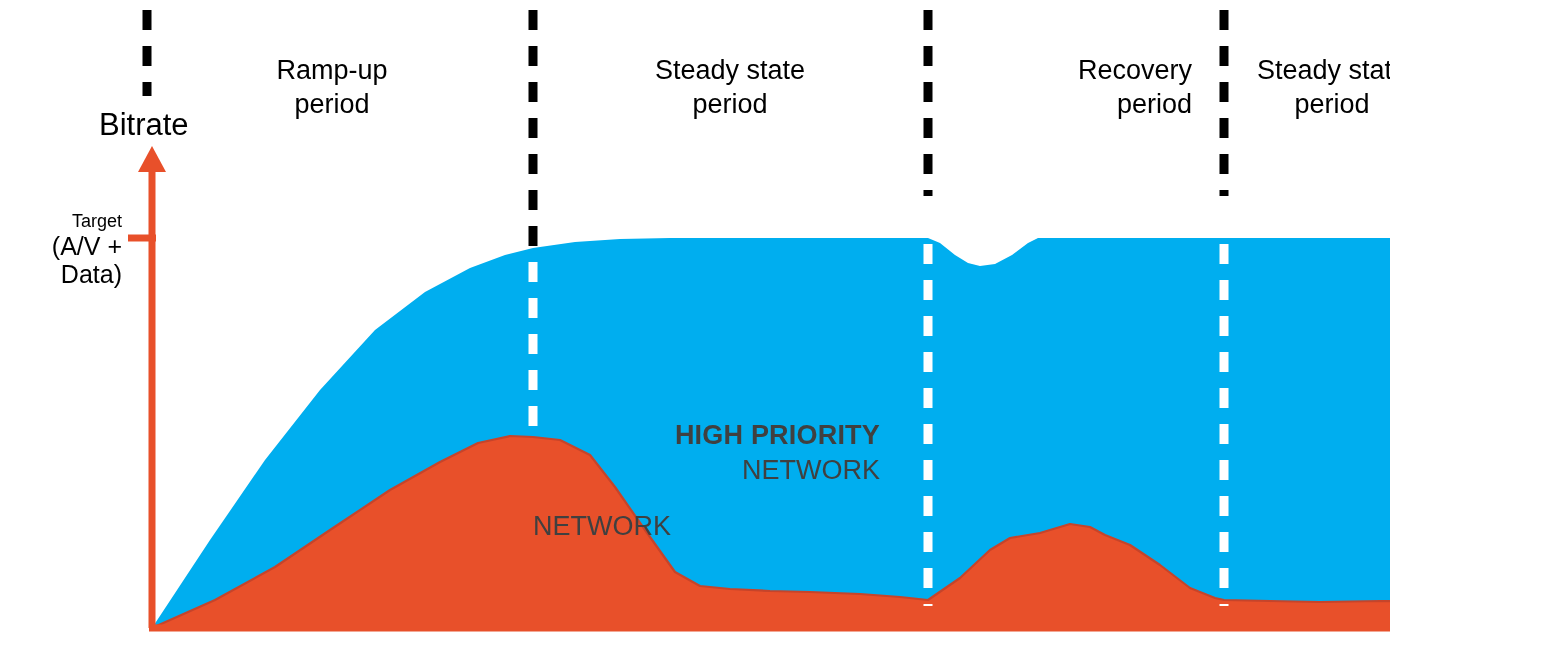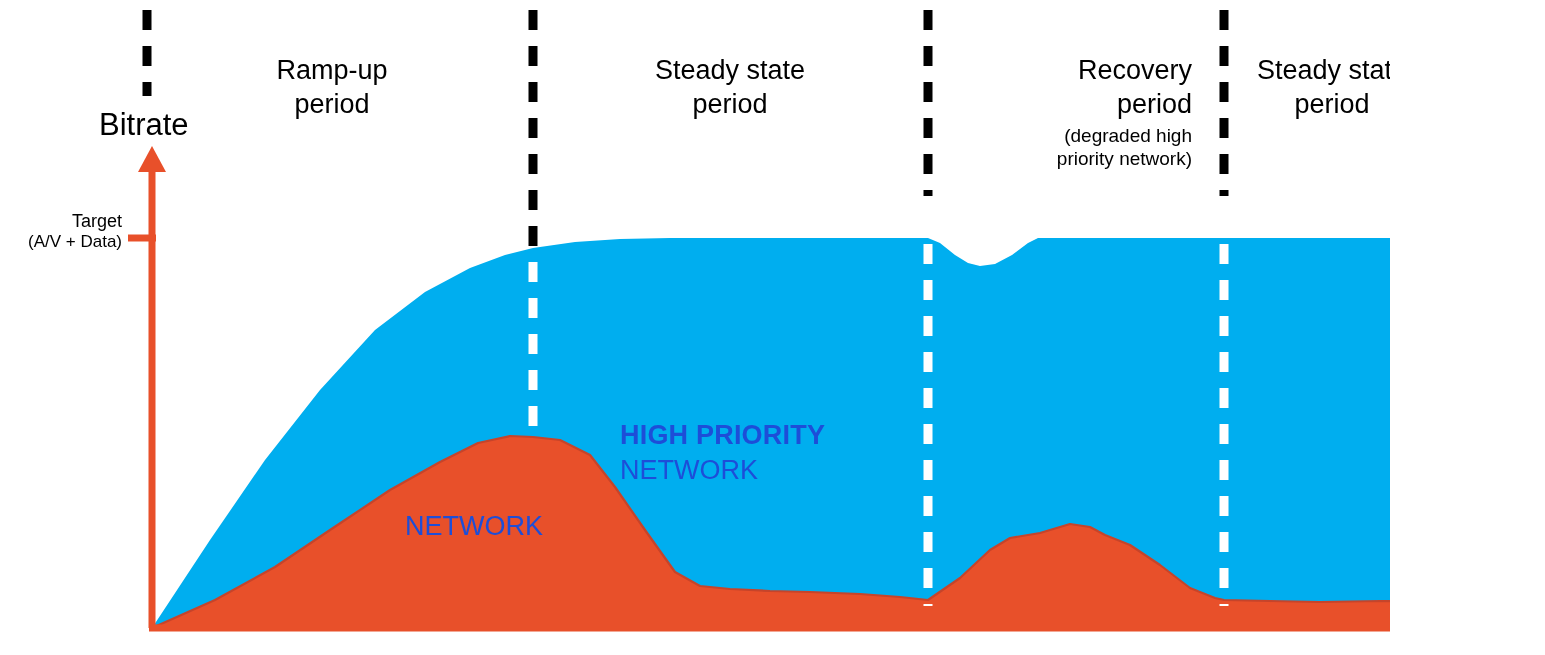--- a/index.html
+++ b/index.html
@@ -145,8 +145,6 @@
   <div class="phase-label" style="left:966px; top:18px; width:226px;text-align:right;">
     <span>Recovery
 period</span>
-    <span class="phase-sub">(degraded high
-priority network)</span>
   </div>
 
   <div class="phase-label" style="left:1222px; top:18px; width:220px;">

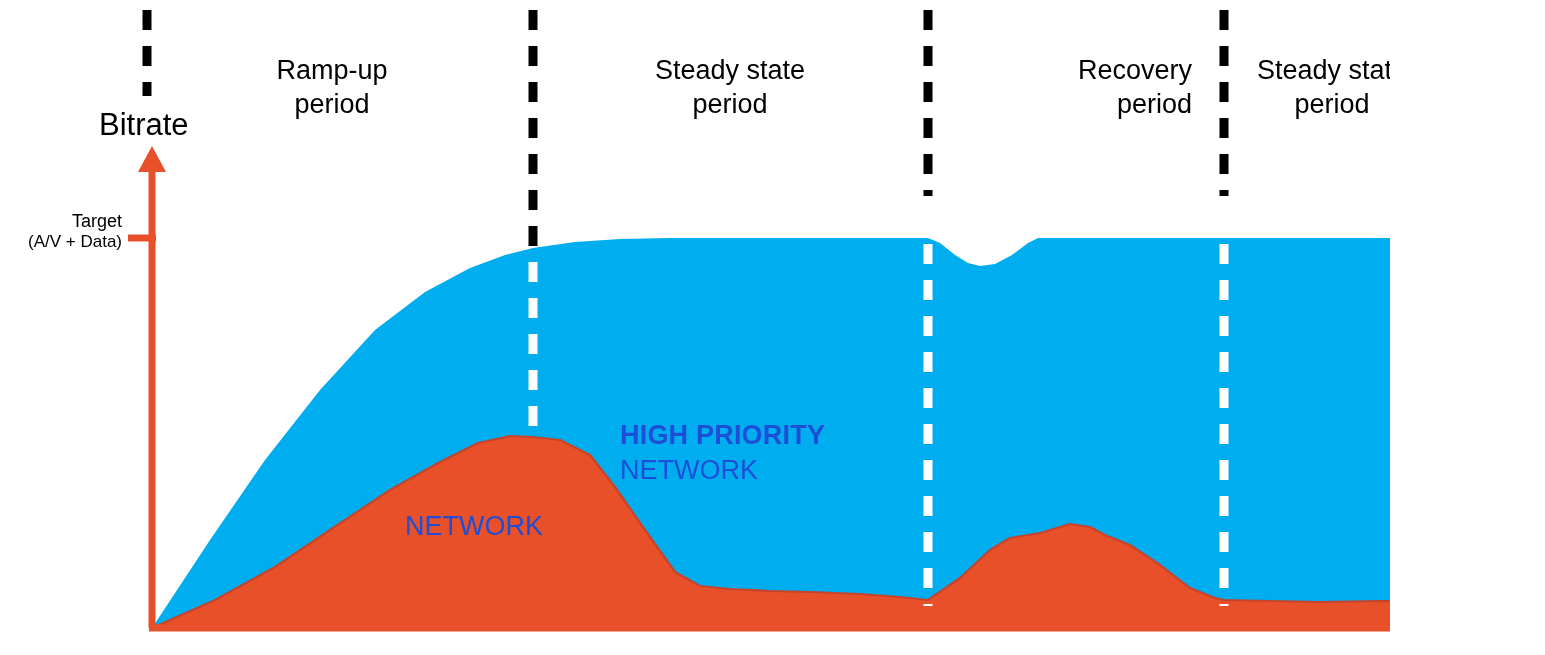--- a/index.html
+++ b/index.html
@@ -58,7 +58,7 @@
   }
   .target-label .t-sub {
     display: block;
-    font-size: 17px;
+    font-size: 25px;
     line-height: 1.15;
   }
   .area-label {

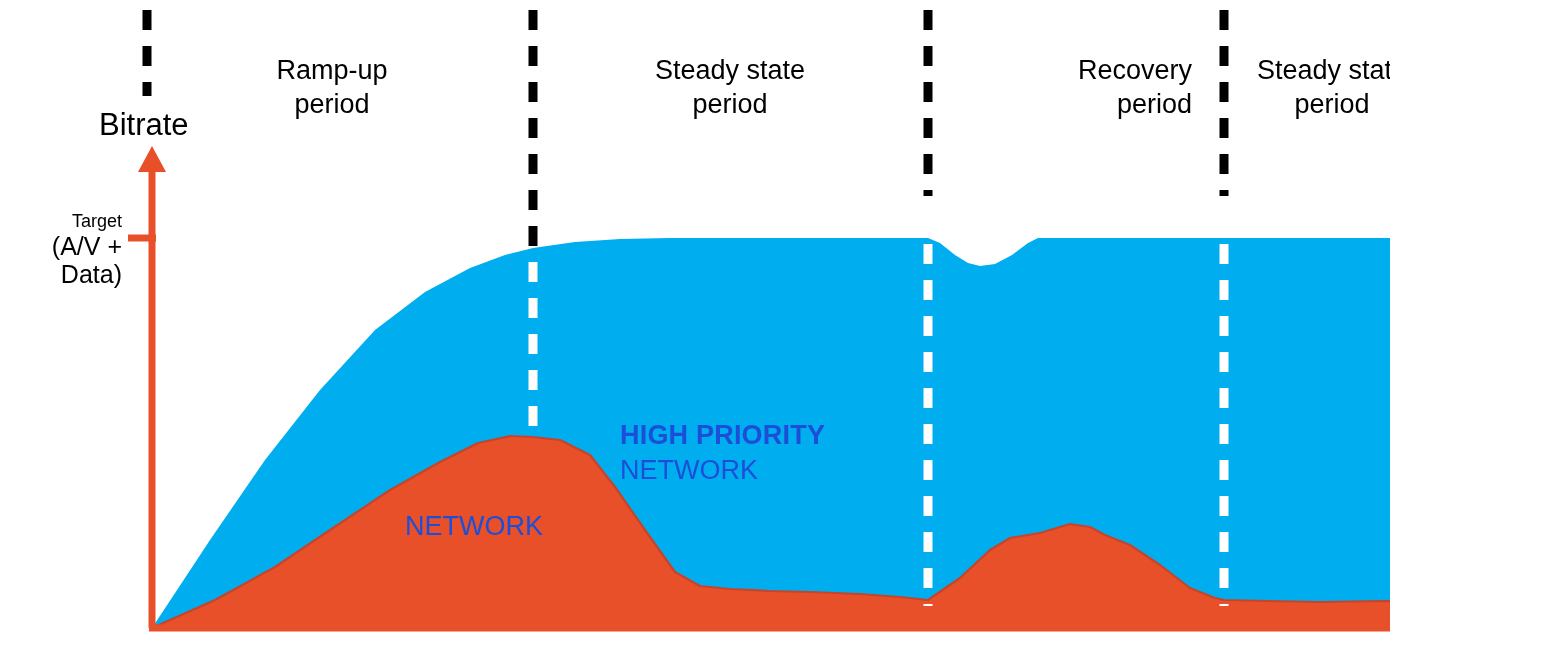--- a/index.html
+++ b/index.html
@@ -63,8 +63,8 @@
   }
   .area-label {
     position: absolute;
-    text-align: left;
-    color: #1d4ed8;
+    text-align: right;
+    color: #404040;
     font-family: "Liberation Sans", sans-serif;
   }
   .area-label .al-main {

